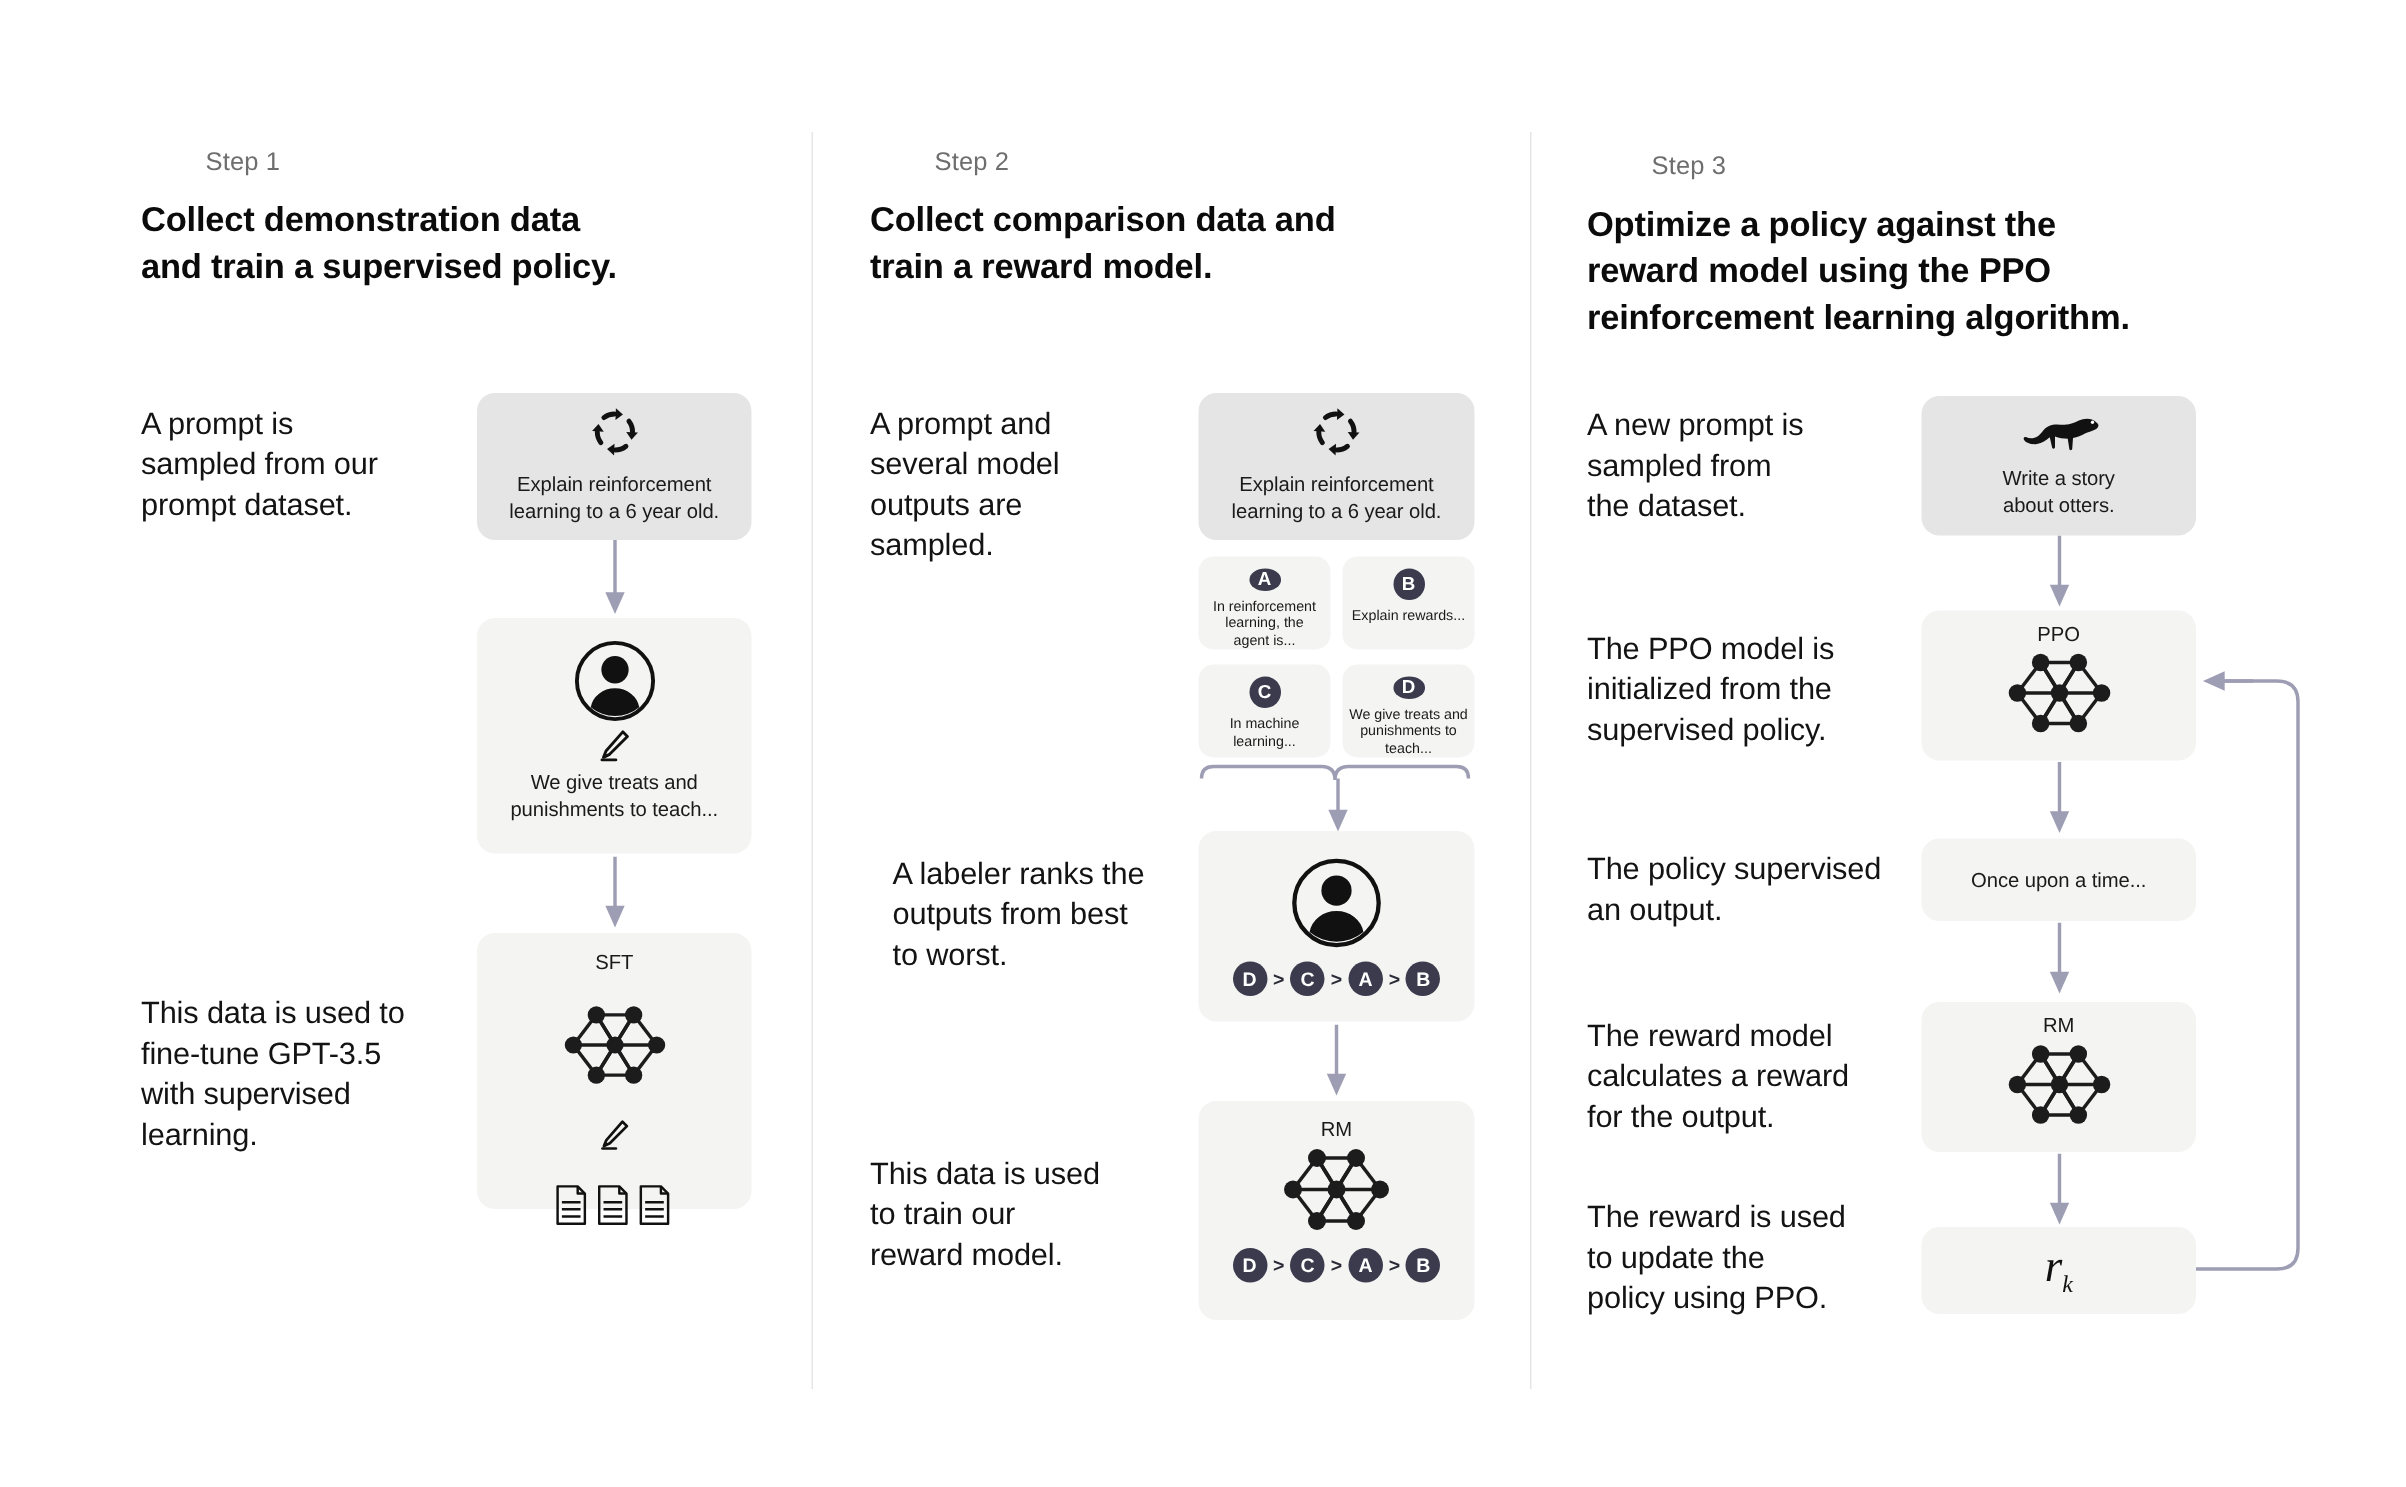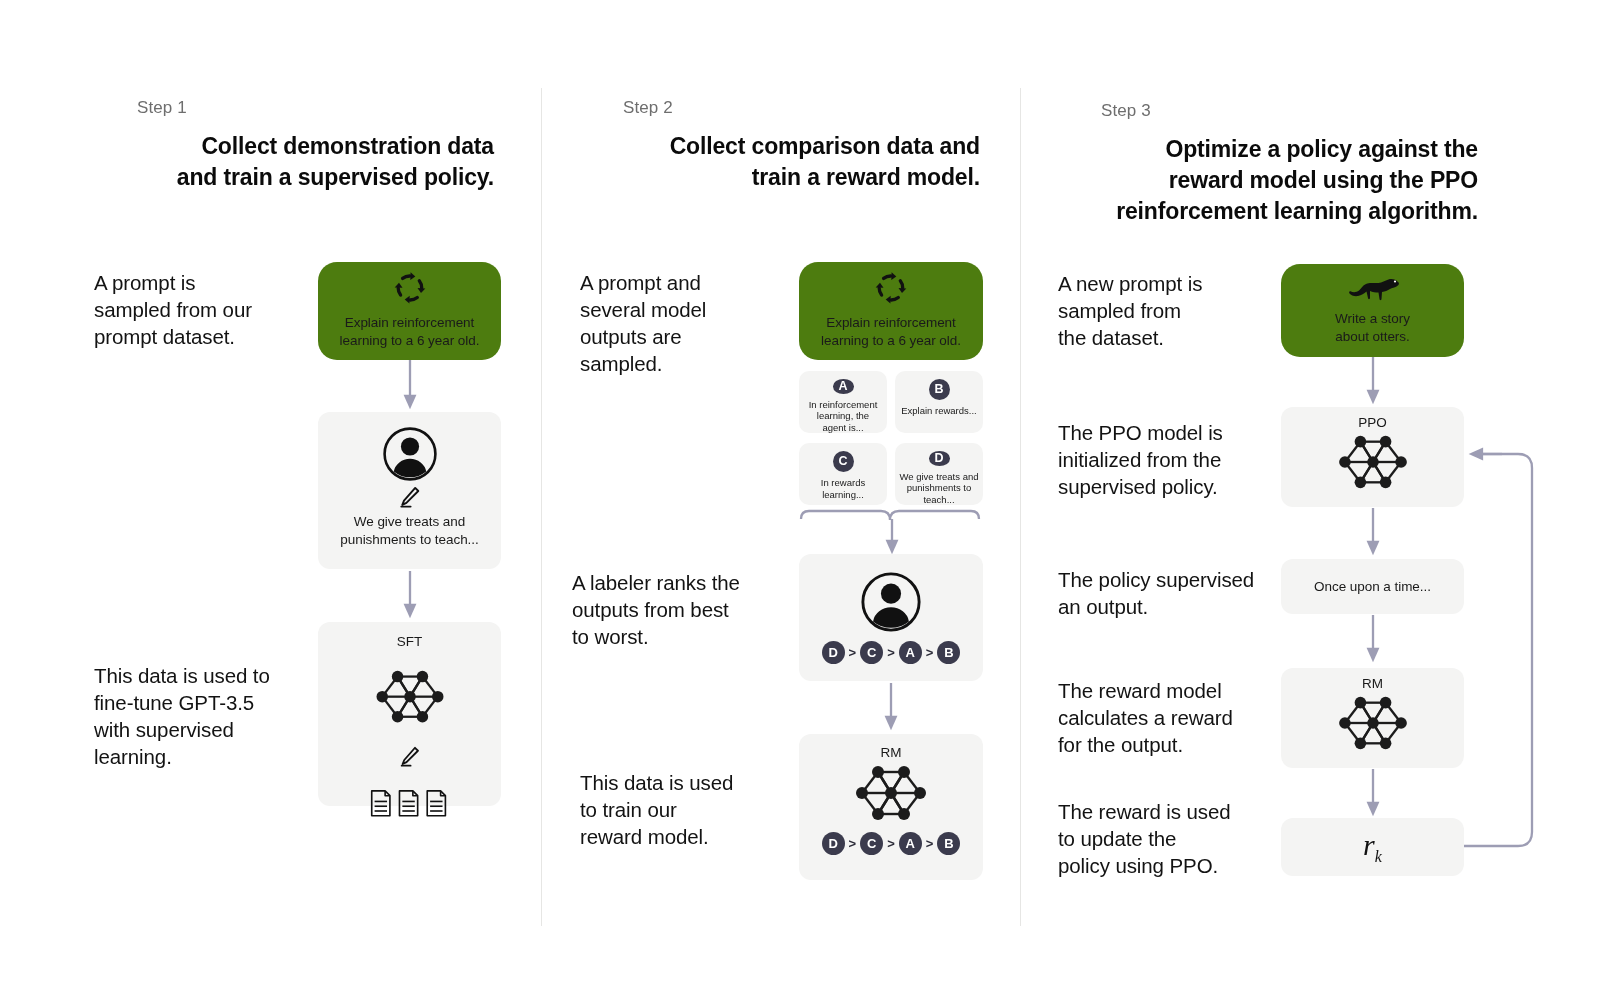--- a/index.html
+++ b/index.html
@@ -33,7 +33,6 @@
     line-height:31px;
     color:#0b0b0b;
     letter-spacing:-.15px;
-    text-align:right;
   }
 
   

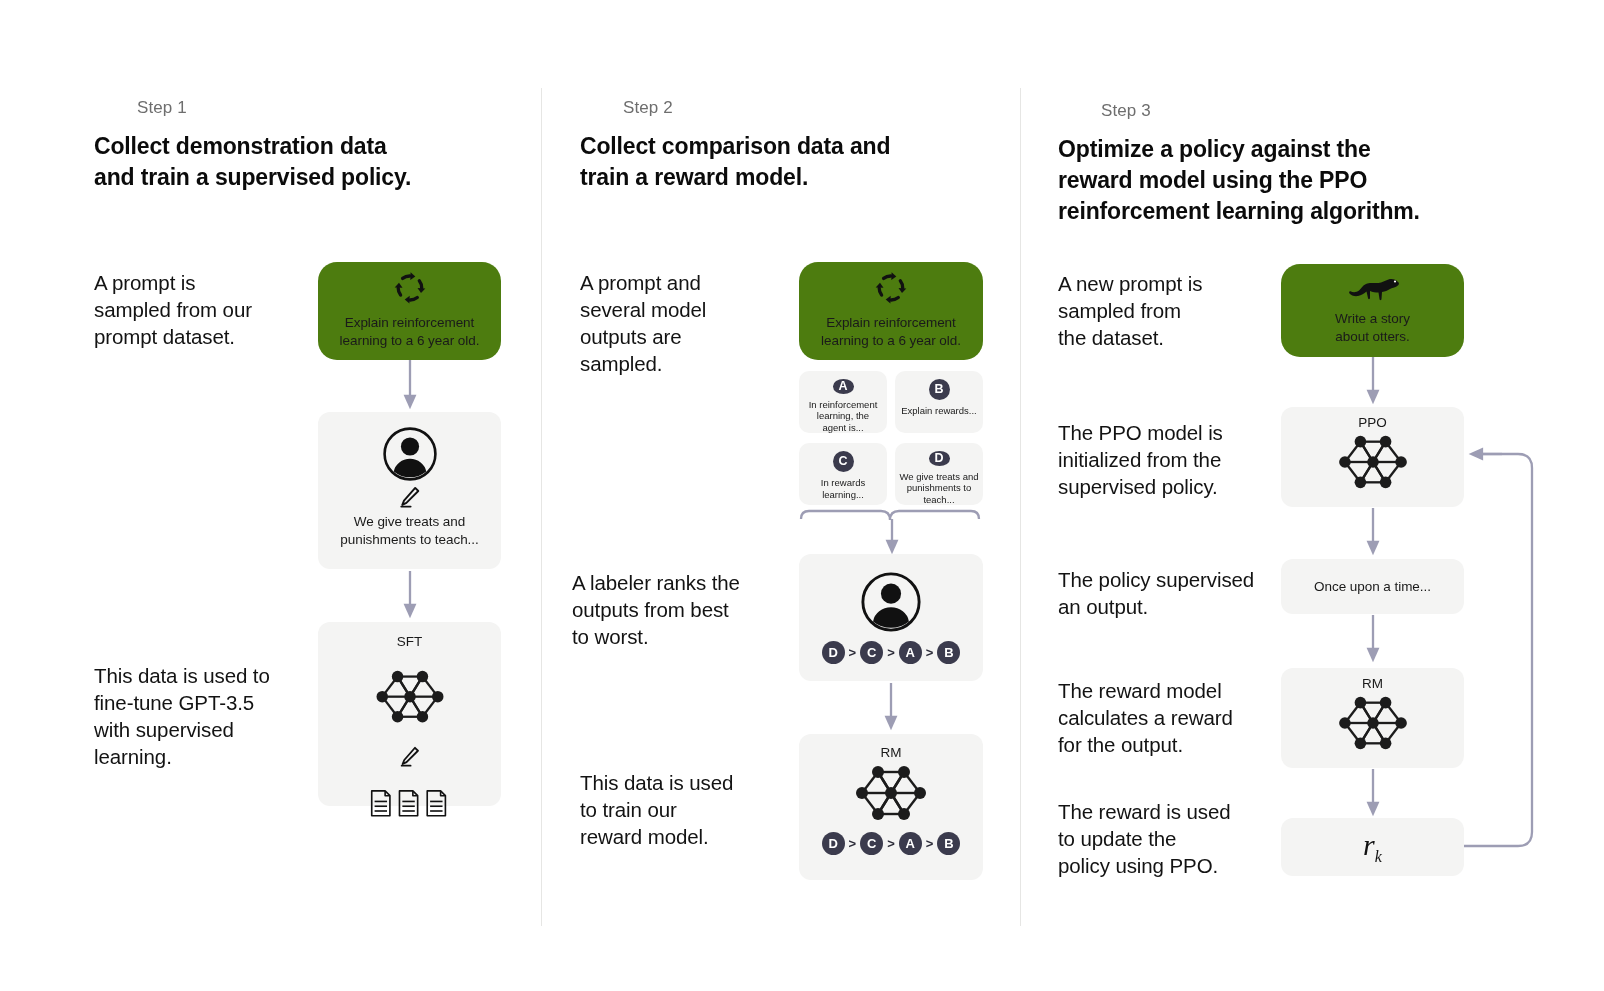--- a/index.html
+++ b/index.html
@@ -50,7 +50,7 @@
     border-radius:12px;
     box-sizing:border-box;
   }
-  .box.green{background:#4d7c0f;border-radius:19px;}
+  .box.green{background:#e5e5e5;}
   .box.gray{background:#f4f4f3;}
 
   .box-text{

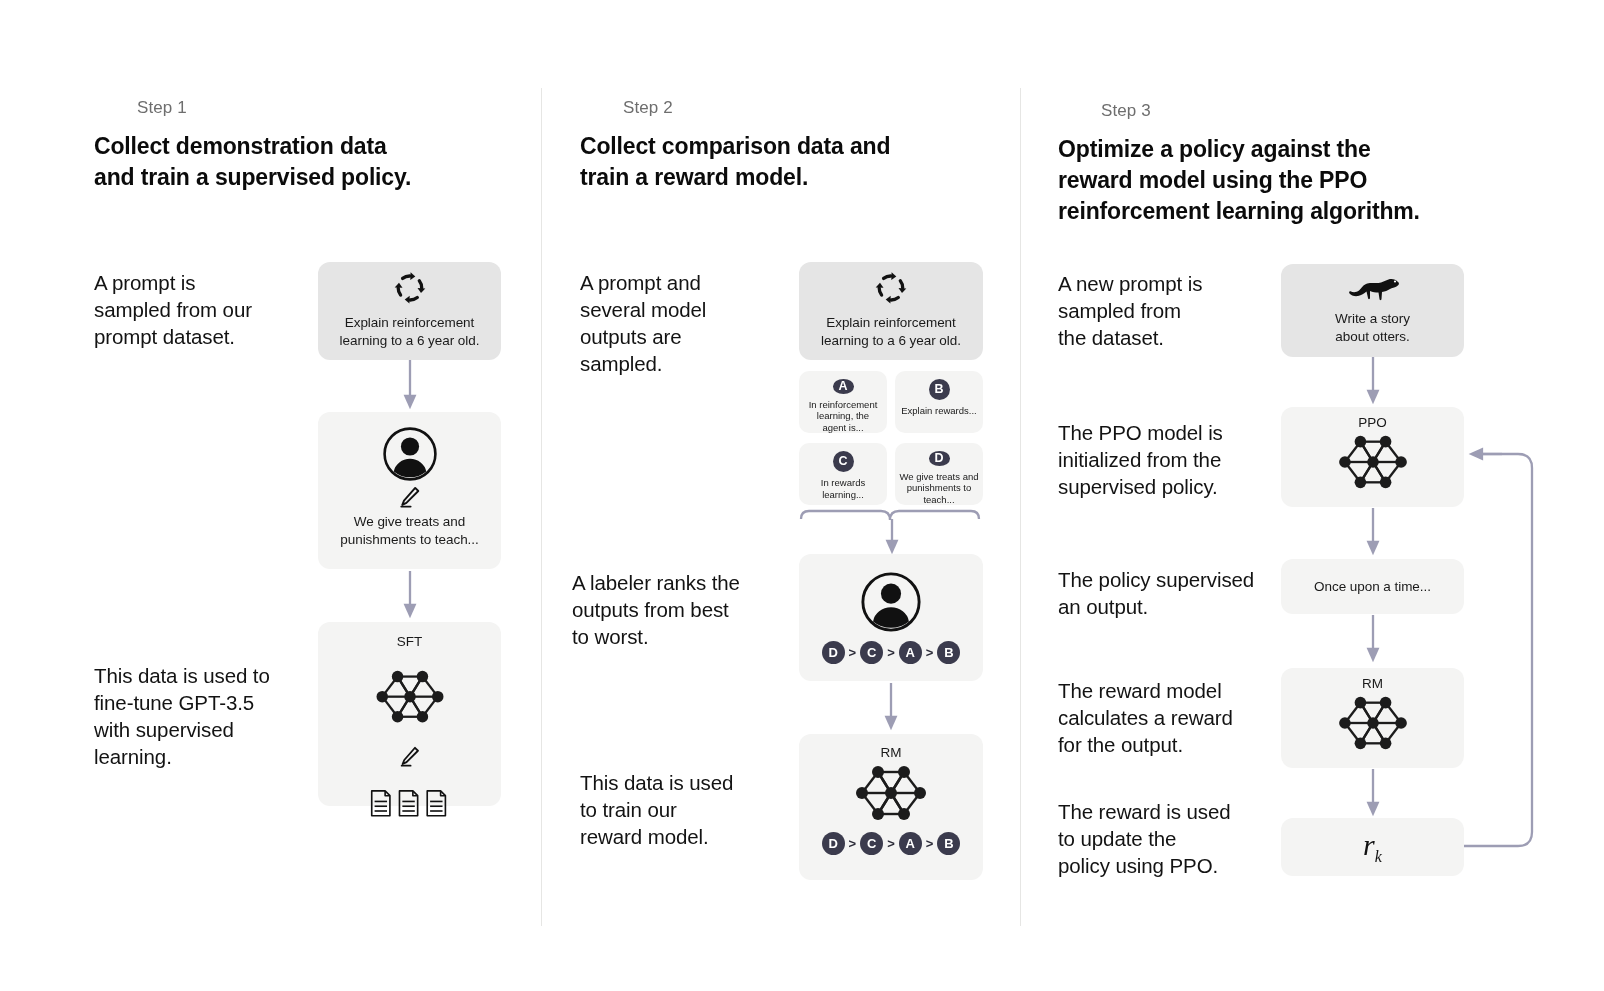--- a/index.html
+++ b/index.html
@@ -292,7 +292,7 @@
   </div>
   <div class="opt-card" style="left:799px;top:443px;width:88px;height:62px;">
     <div class="opt-badge">C</div>
-    <div class="opt-text" style="white-space:pre-line;">In rewards
+    <div class="opt-text" style="white-space:pre-line;">In machine
 learning...</div>
   </div>
   <div class="opt-card" style="left:895px;top:443px;width:88px;height:62px;">

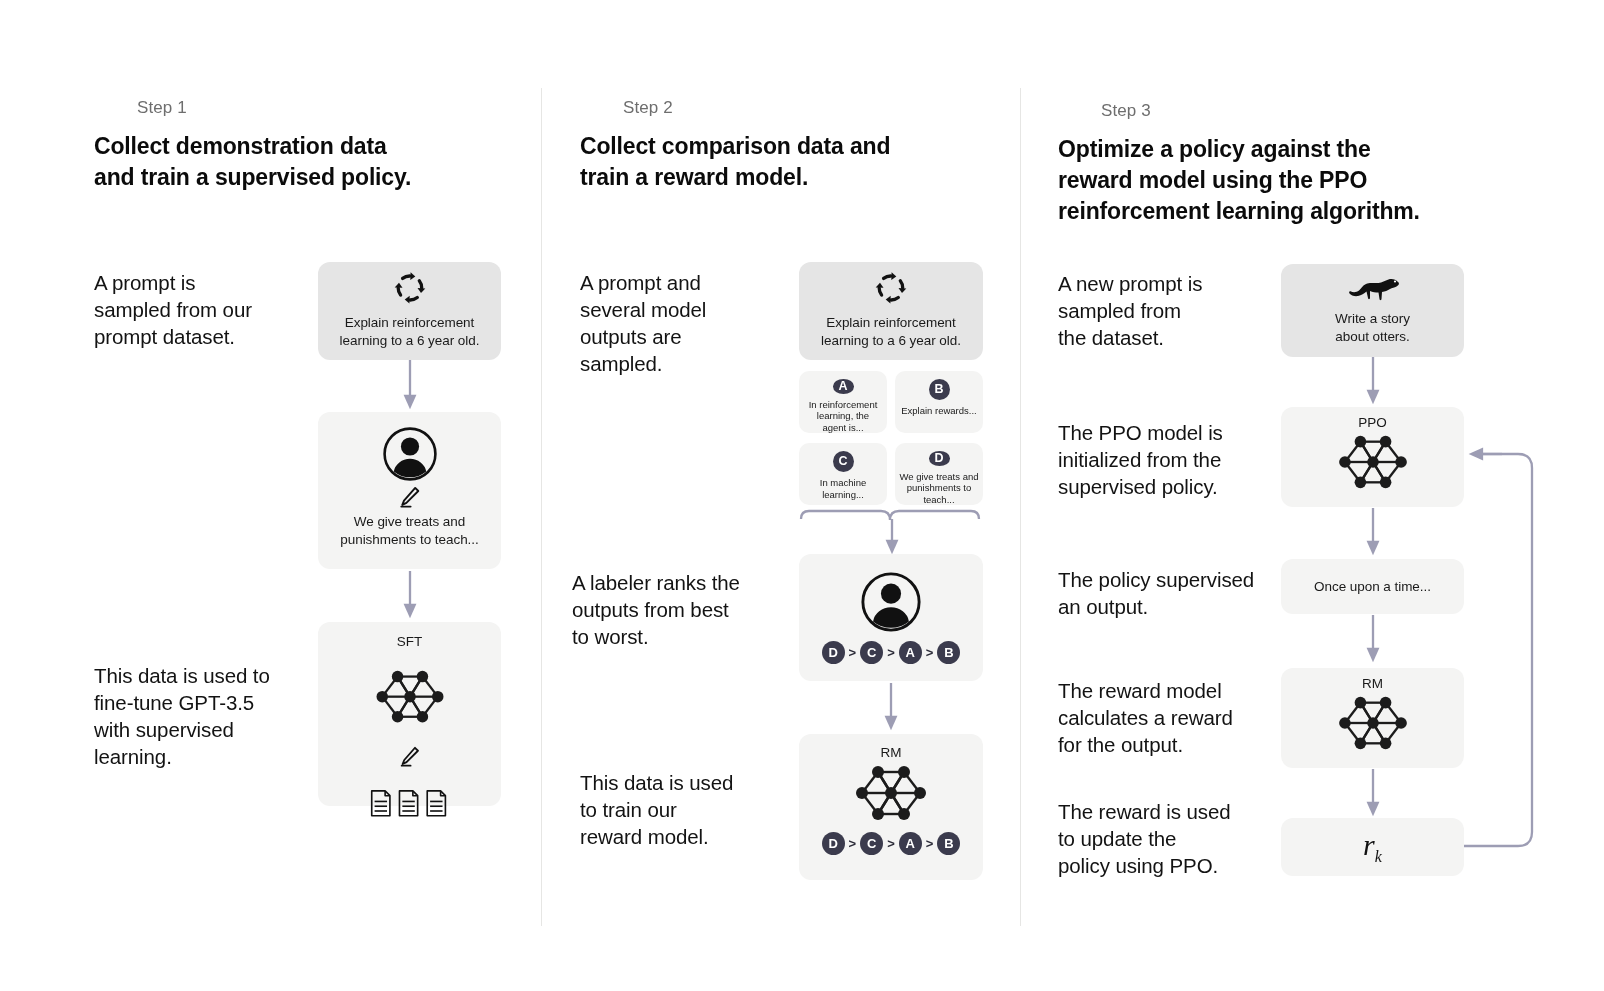--- a/index.html
+++ b/index.html
@@ -254,7 +254,7 @@
 several model
 outputs are
 sampled.</div>
-  <div class="desc" style="left:572px;top:569px;white-space:pre-line;">A labeler ranks the
+  <div class="desc" style="left:595px;top:569px;white-space:pre-line;">A labeler ranks the
 outputs from best
 to worst.</div>
   <div class="desc" style="left:580px;top:769px;white-space:pre-line;">This data is used

